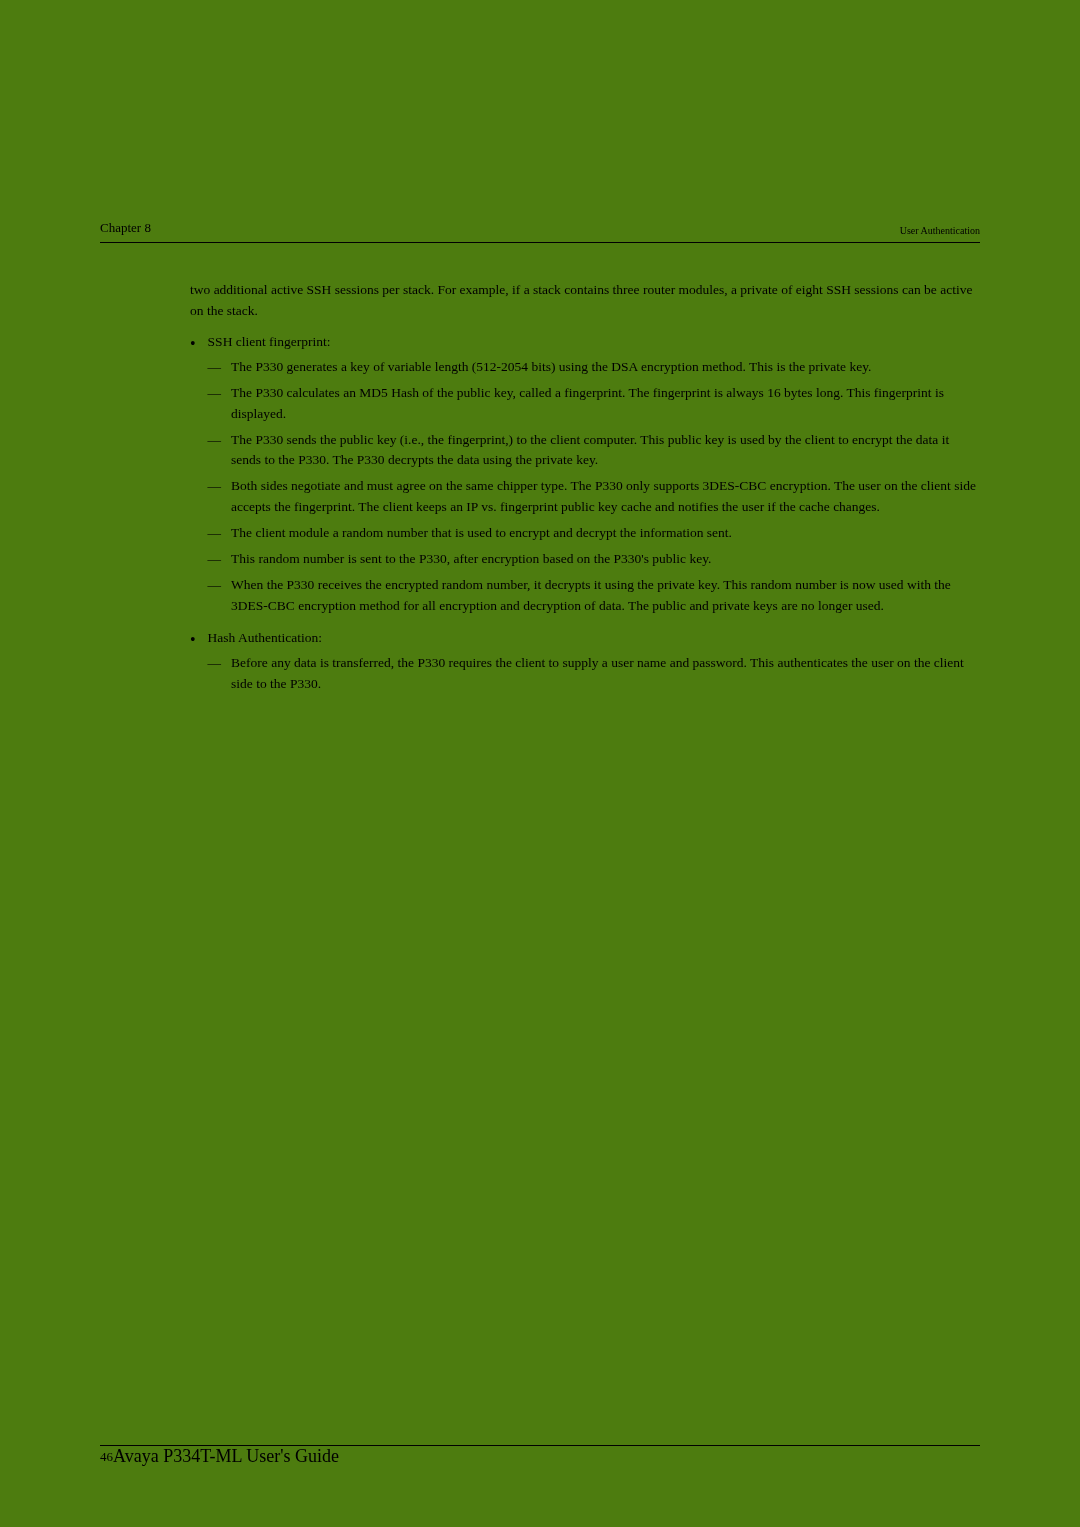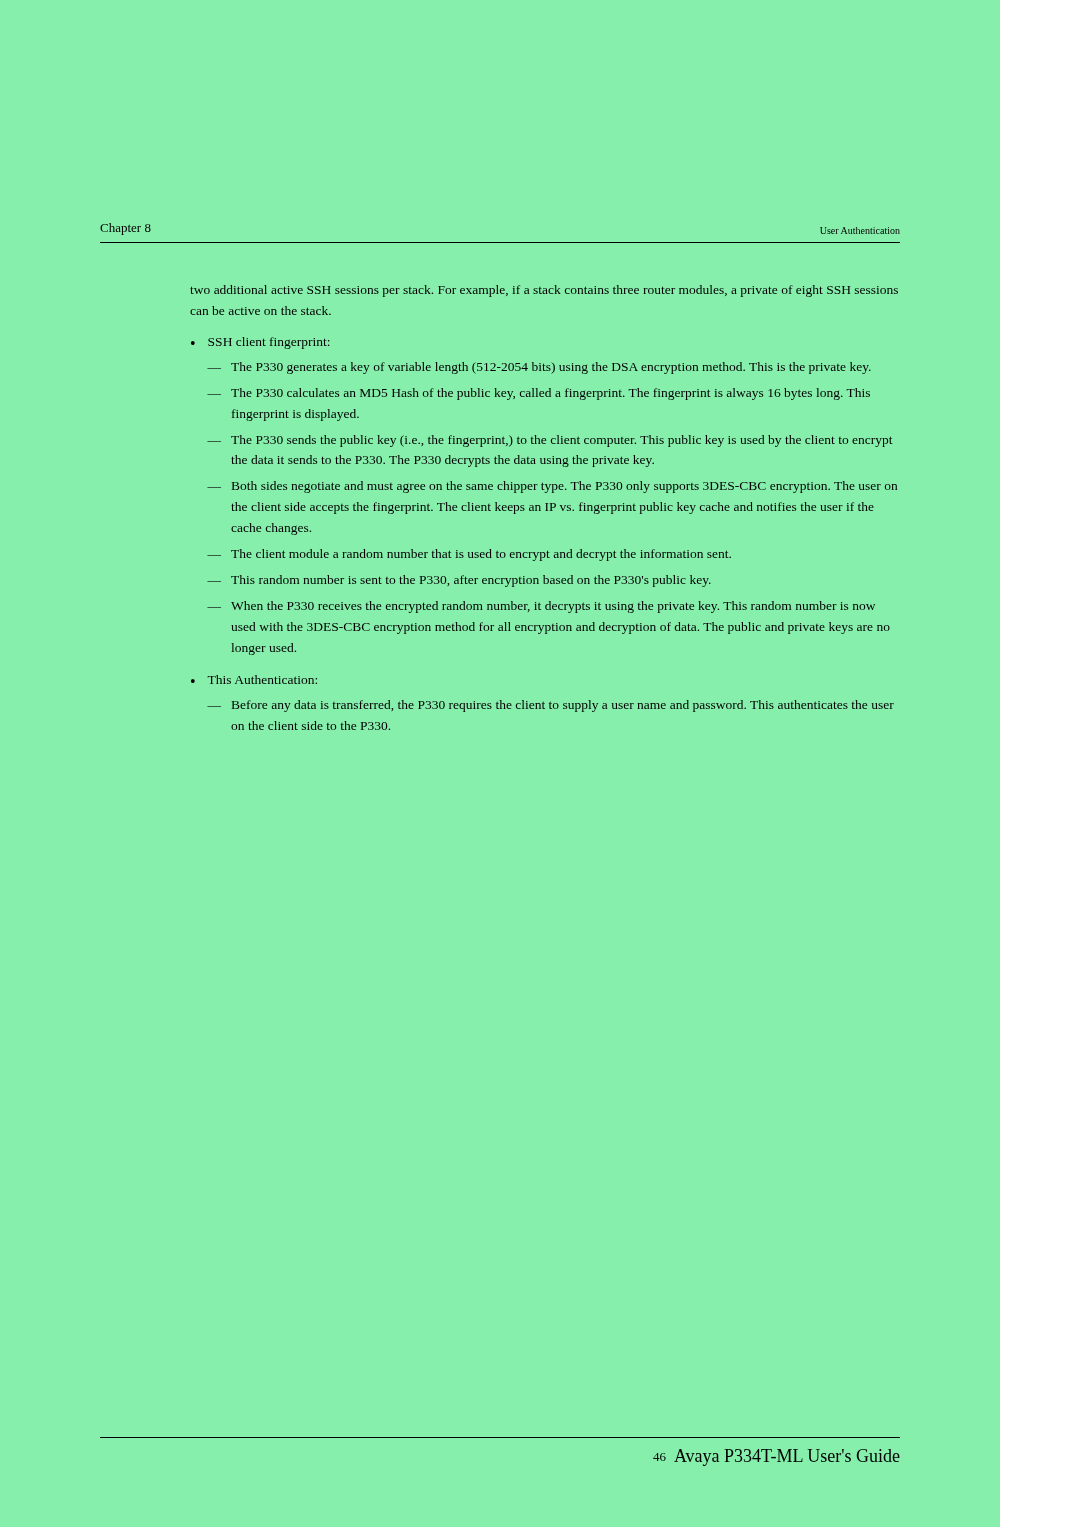--- a/index.html
+++ b/index.html
@@ -19,9 +19,9 @@
     }
 
     .page {
-      width: 1000px;
+      width: 1080px;
       min-height: 1527px;
-      background: #86efac;
+      background: #4d7c0f;
       position: relative;
       padding: 0;
     }

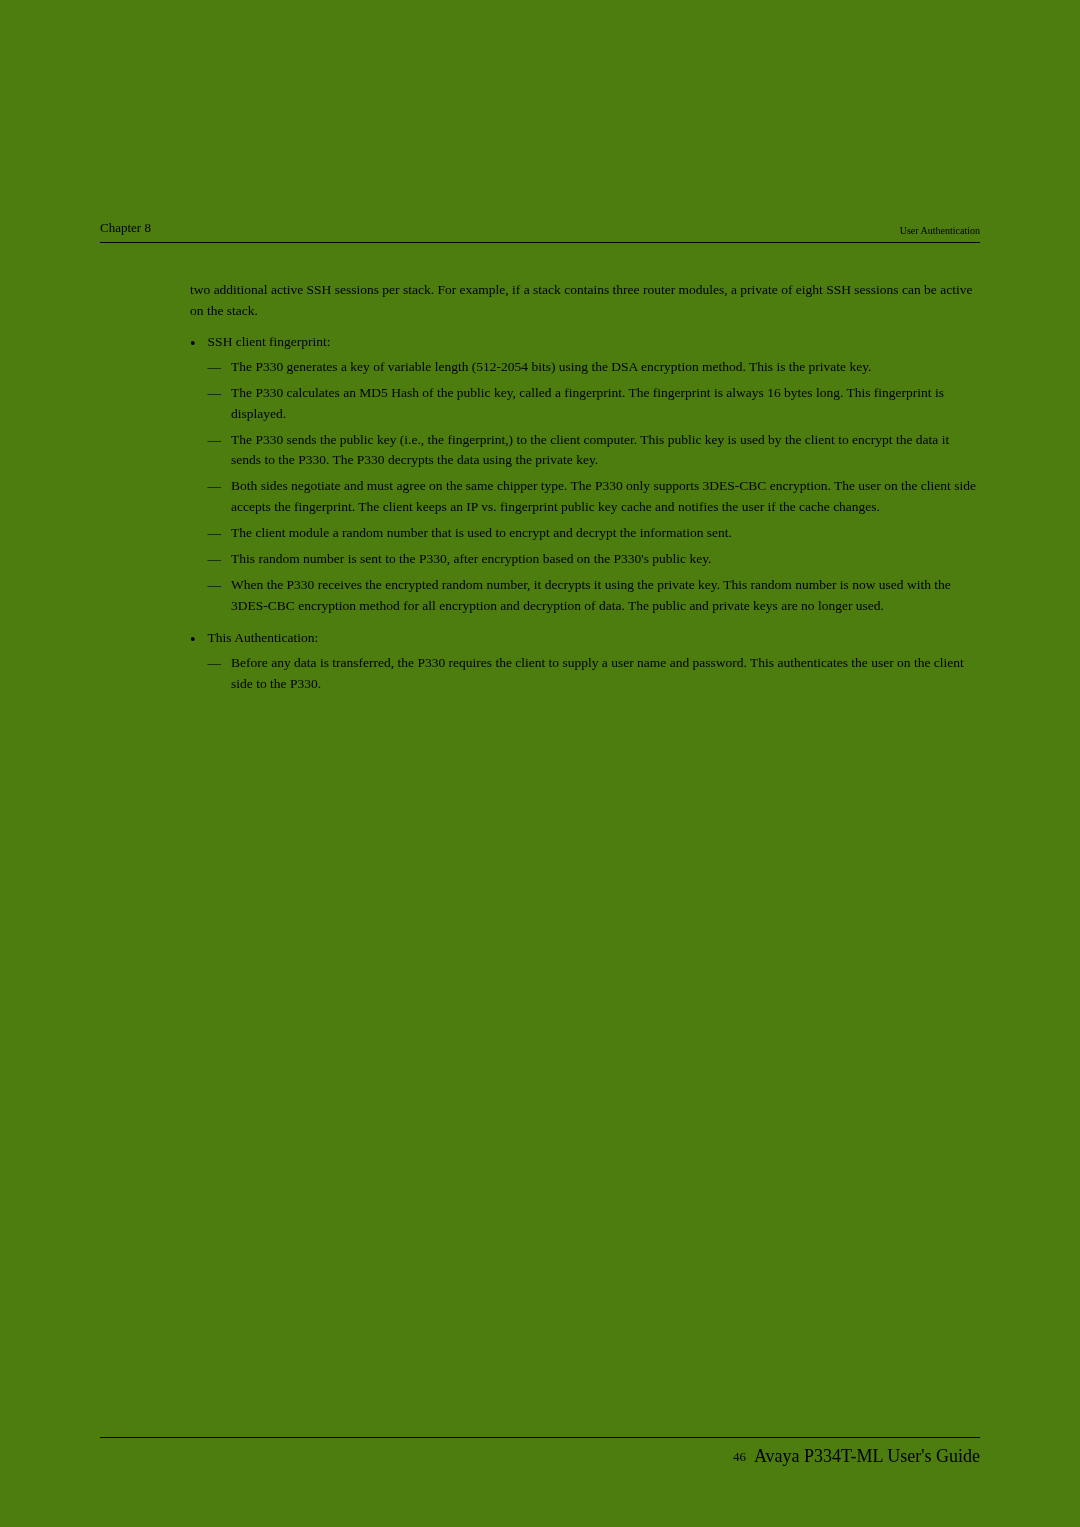--- a/index.html
+++ b/index.html
@@ -202,7 +202,7 @@
       <li class="bullet-item">
         <span class="bullet-dot">•</span>
         <div class="bullet-content">
-          <span>This Authentication:</span>
+          <span>Hash Authentication:</span>
           <ul class="sub-list">
 
             <li class="sub-item">

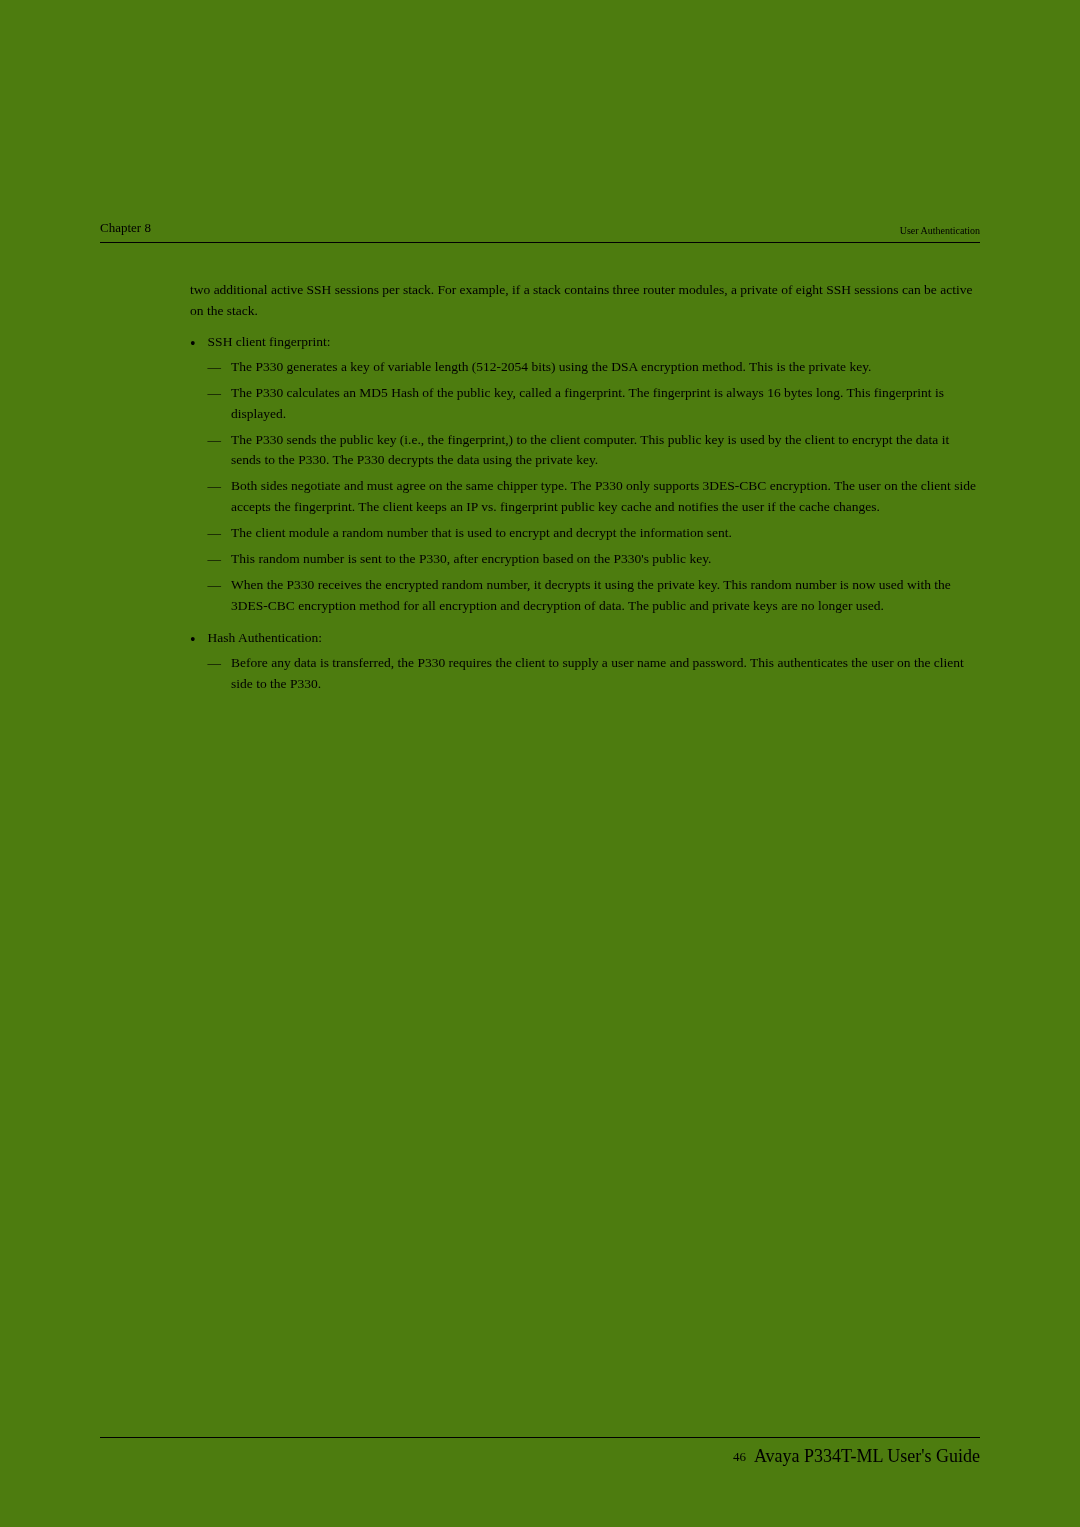--- a/index.html
+++ b/index.html
@@ -119,11 +119,9 @@
       left: 100px;
       right: 100px;
       display: flex;
-      justify-content: flex-end;
+      justify-content: flex-start;
       align-items: center;
       border-top: 1.5px solid #000000;
-      padding-top: 8px;
-      gap: 8px;
     }
 
     .footer-page {

